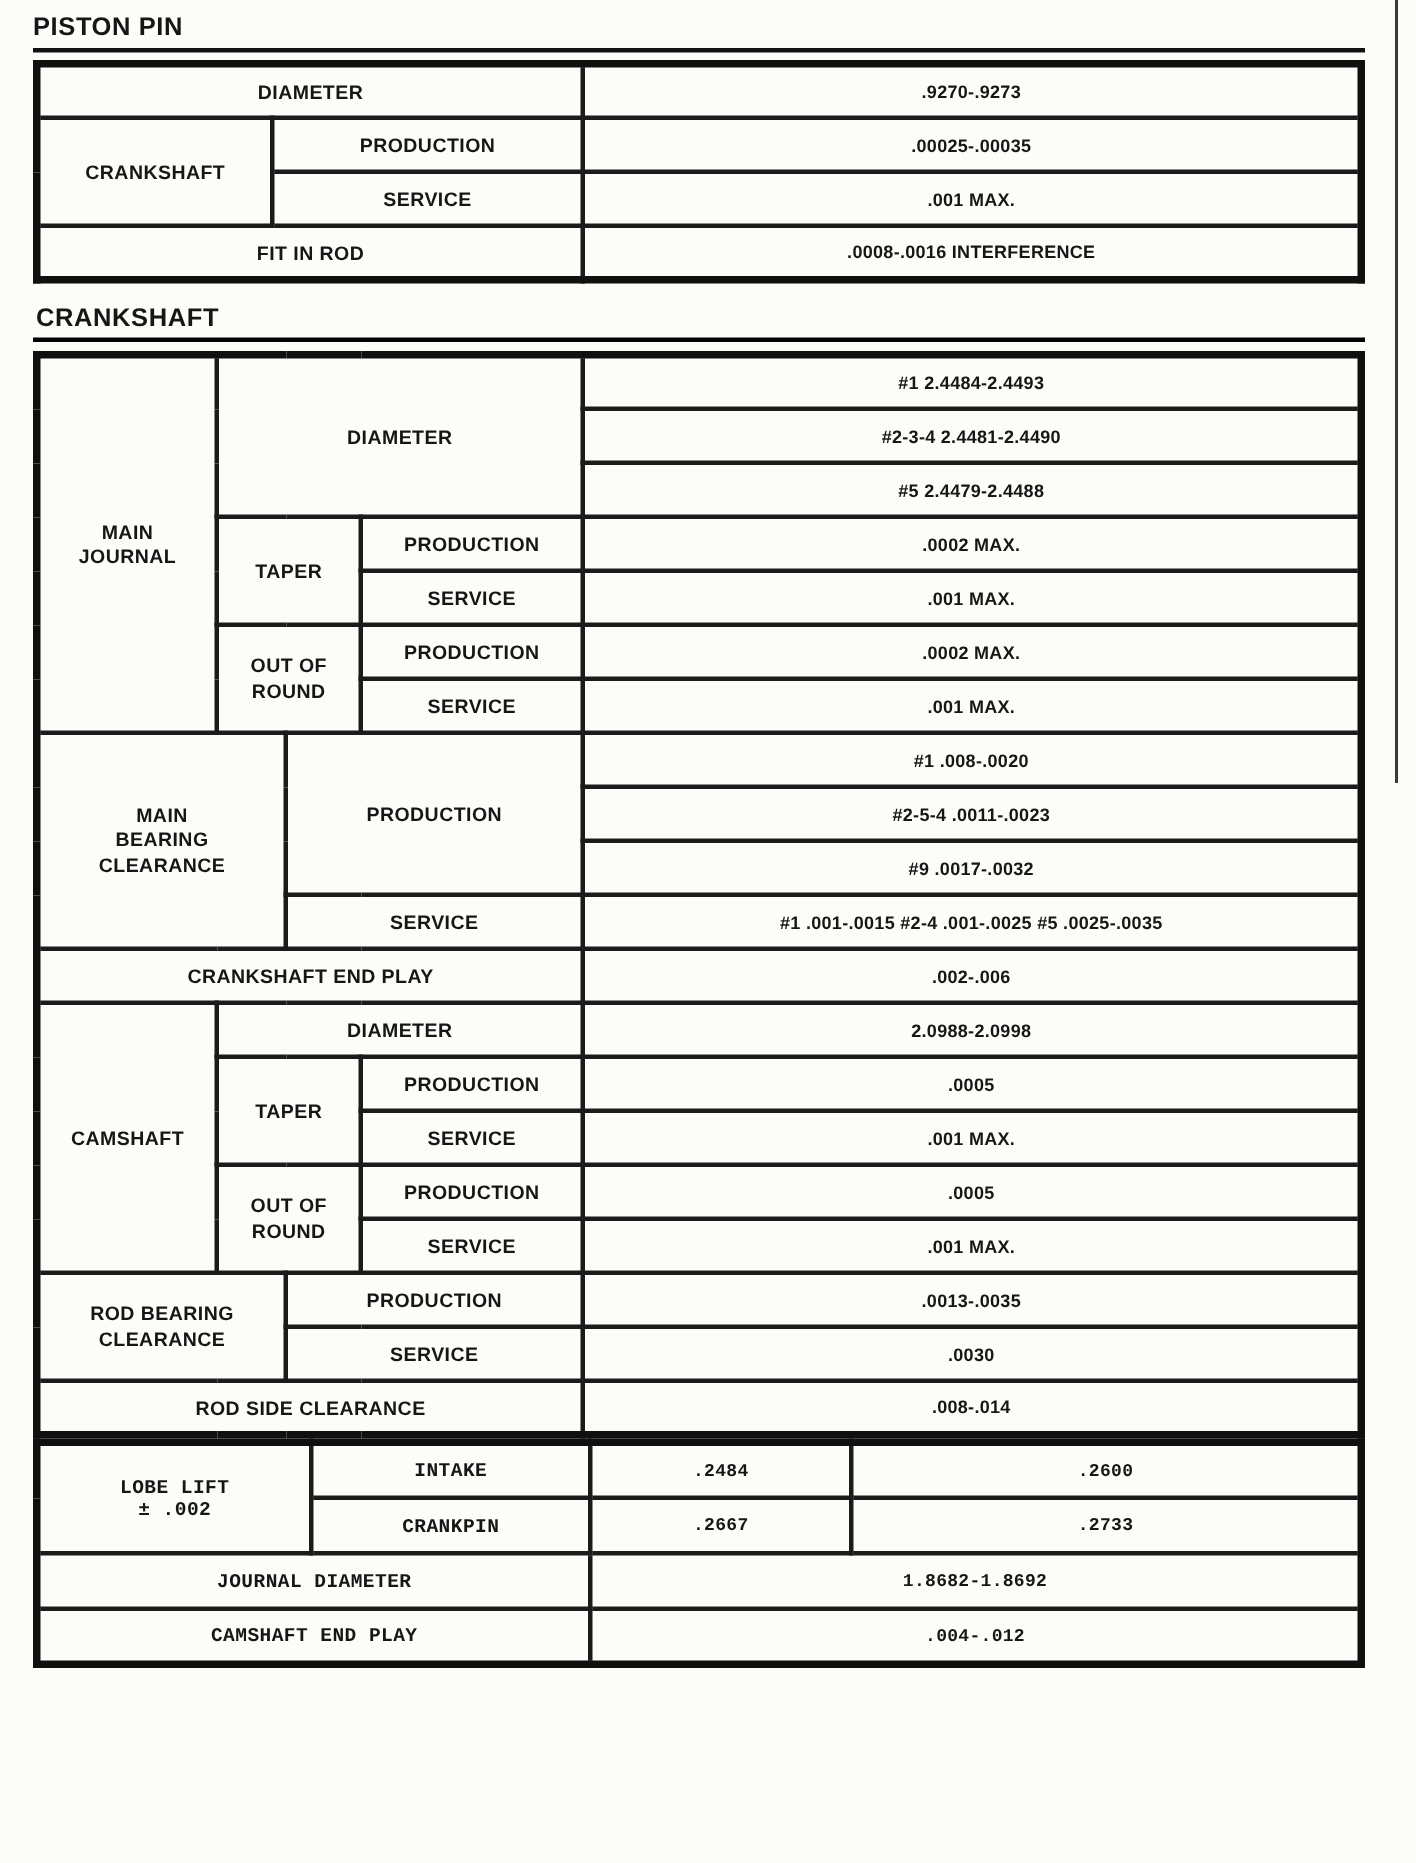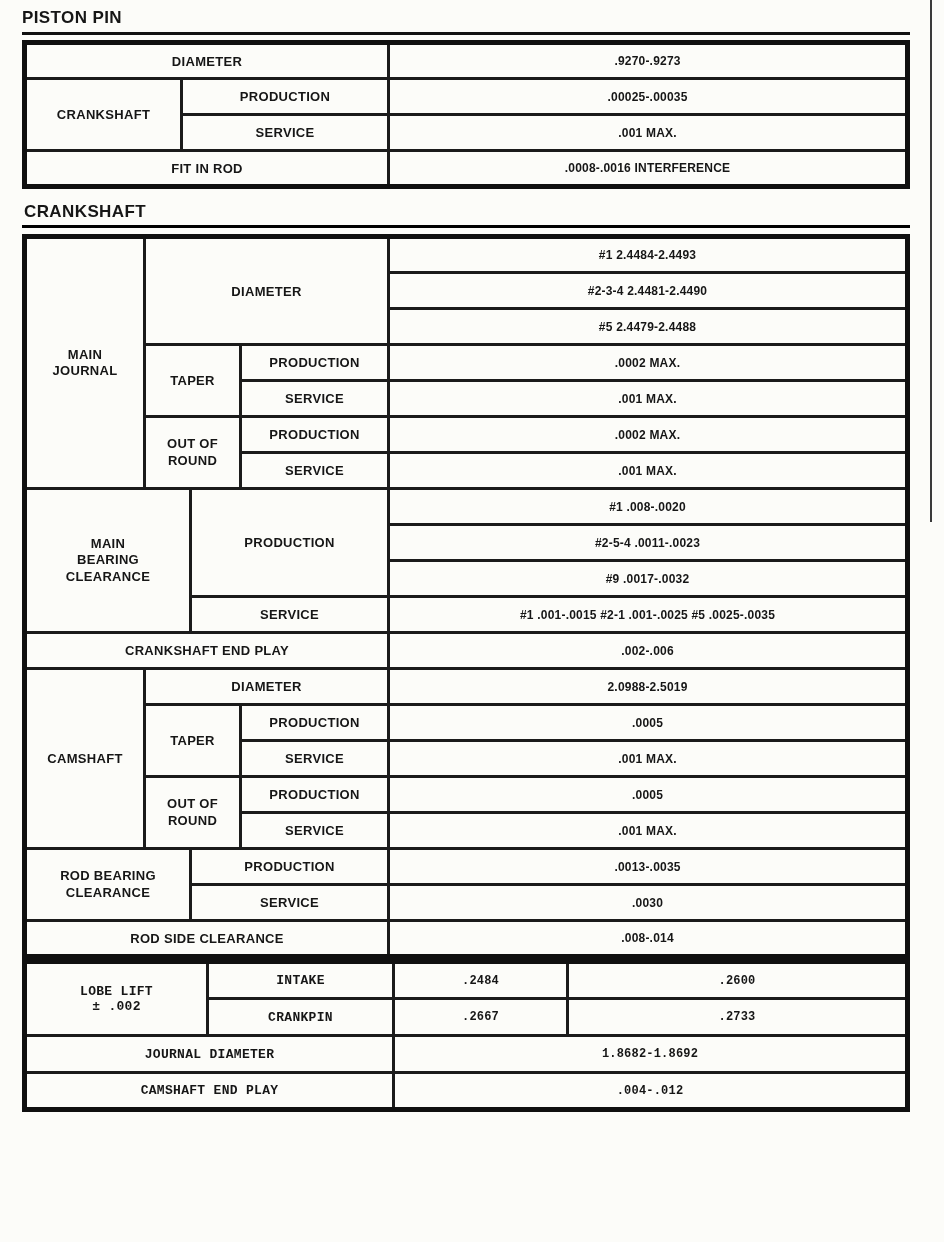--- a/index.html
+++ b/index.html
@@ -166,7 +166,7 @@
       </tr>
       <tr>
         <td colspan="2" class="lbl">SERVICE</td>
-        <td class="val">#1  .001-.0015   #2-1  .001-.0025  #5 .0025-.0035</td>
+        <td class="val">#1  .001-.0015   #2-4  .001-.0025  #5 .0025-.0035</td>
       </tr>
 
       <tr>

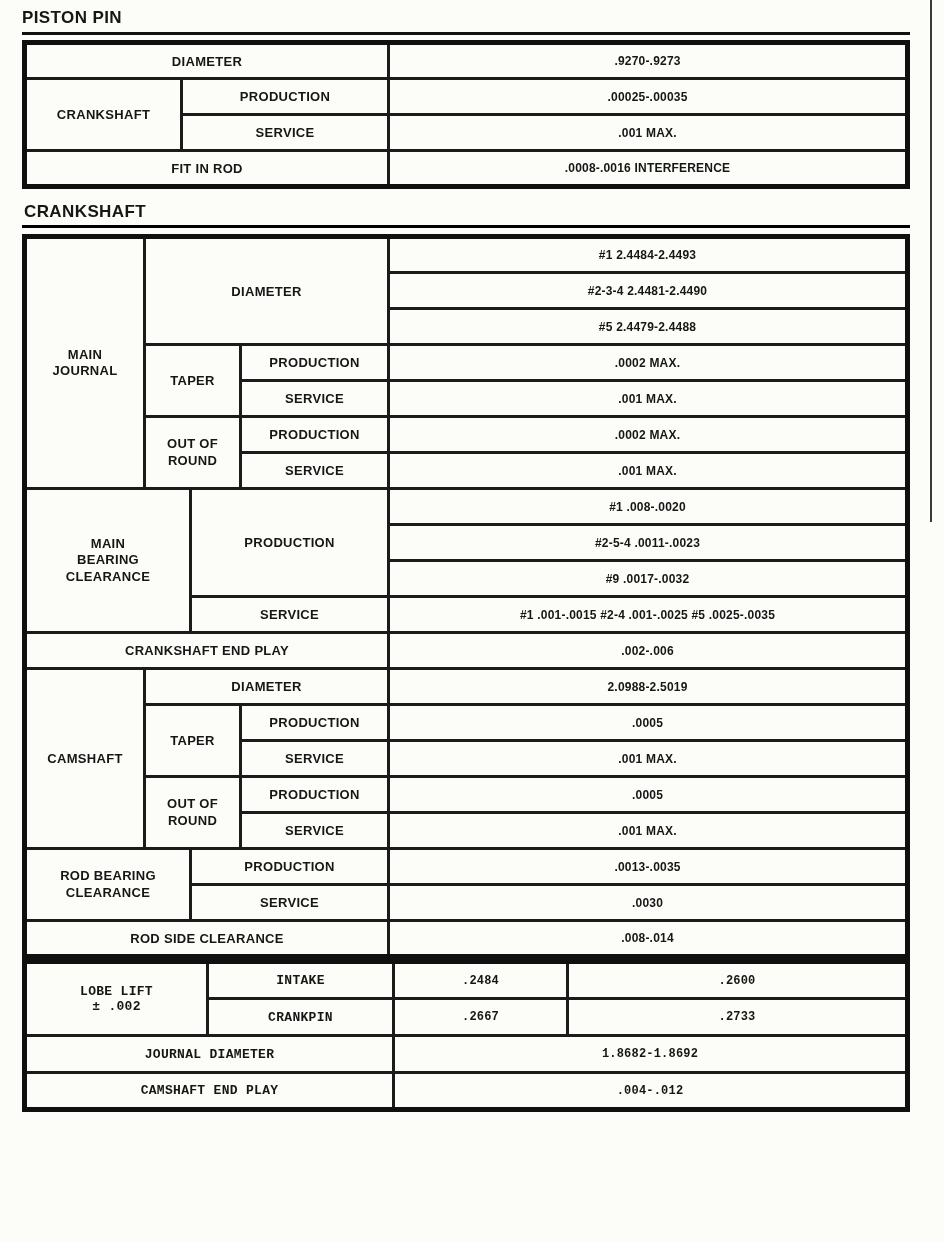--- a/index.html
+++ b/index.html
@@ -177,7 +177,7 @@
       <tr>
         <td rowspan="5" class="lbl">CAMSHAFT</td>
         <td colspan="3" class="lbl">DIAMETER</td>
-        <td class="val">2.0988-2.5019</td>
+        <td class="val">2.0988-2.0998</td>
       </tr>
       <tr>
         <td rowspan="2" colspan="2" class="lbl">TAPER</td>

